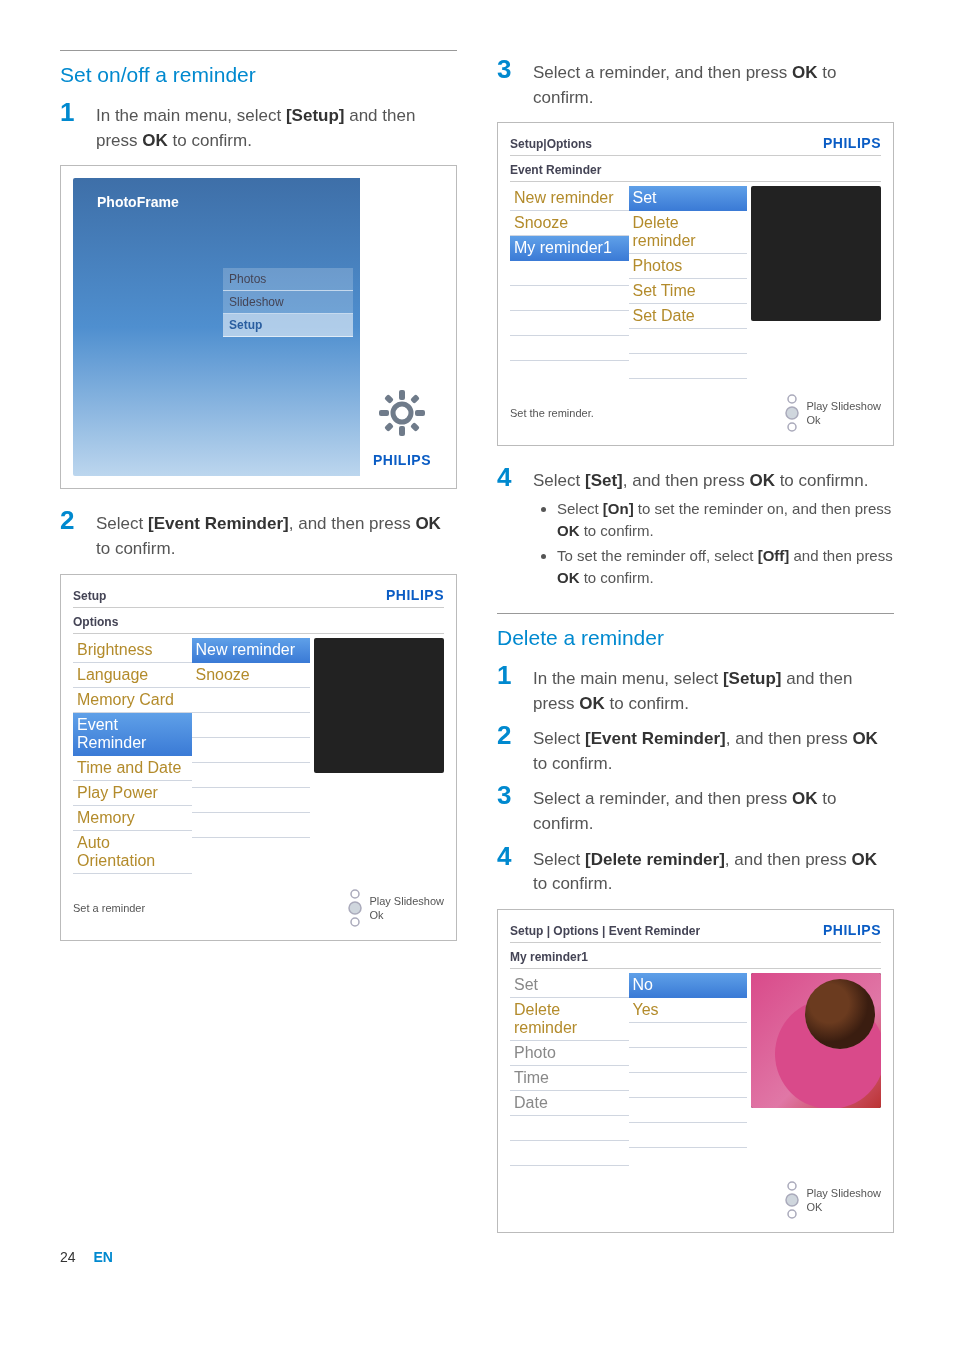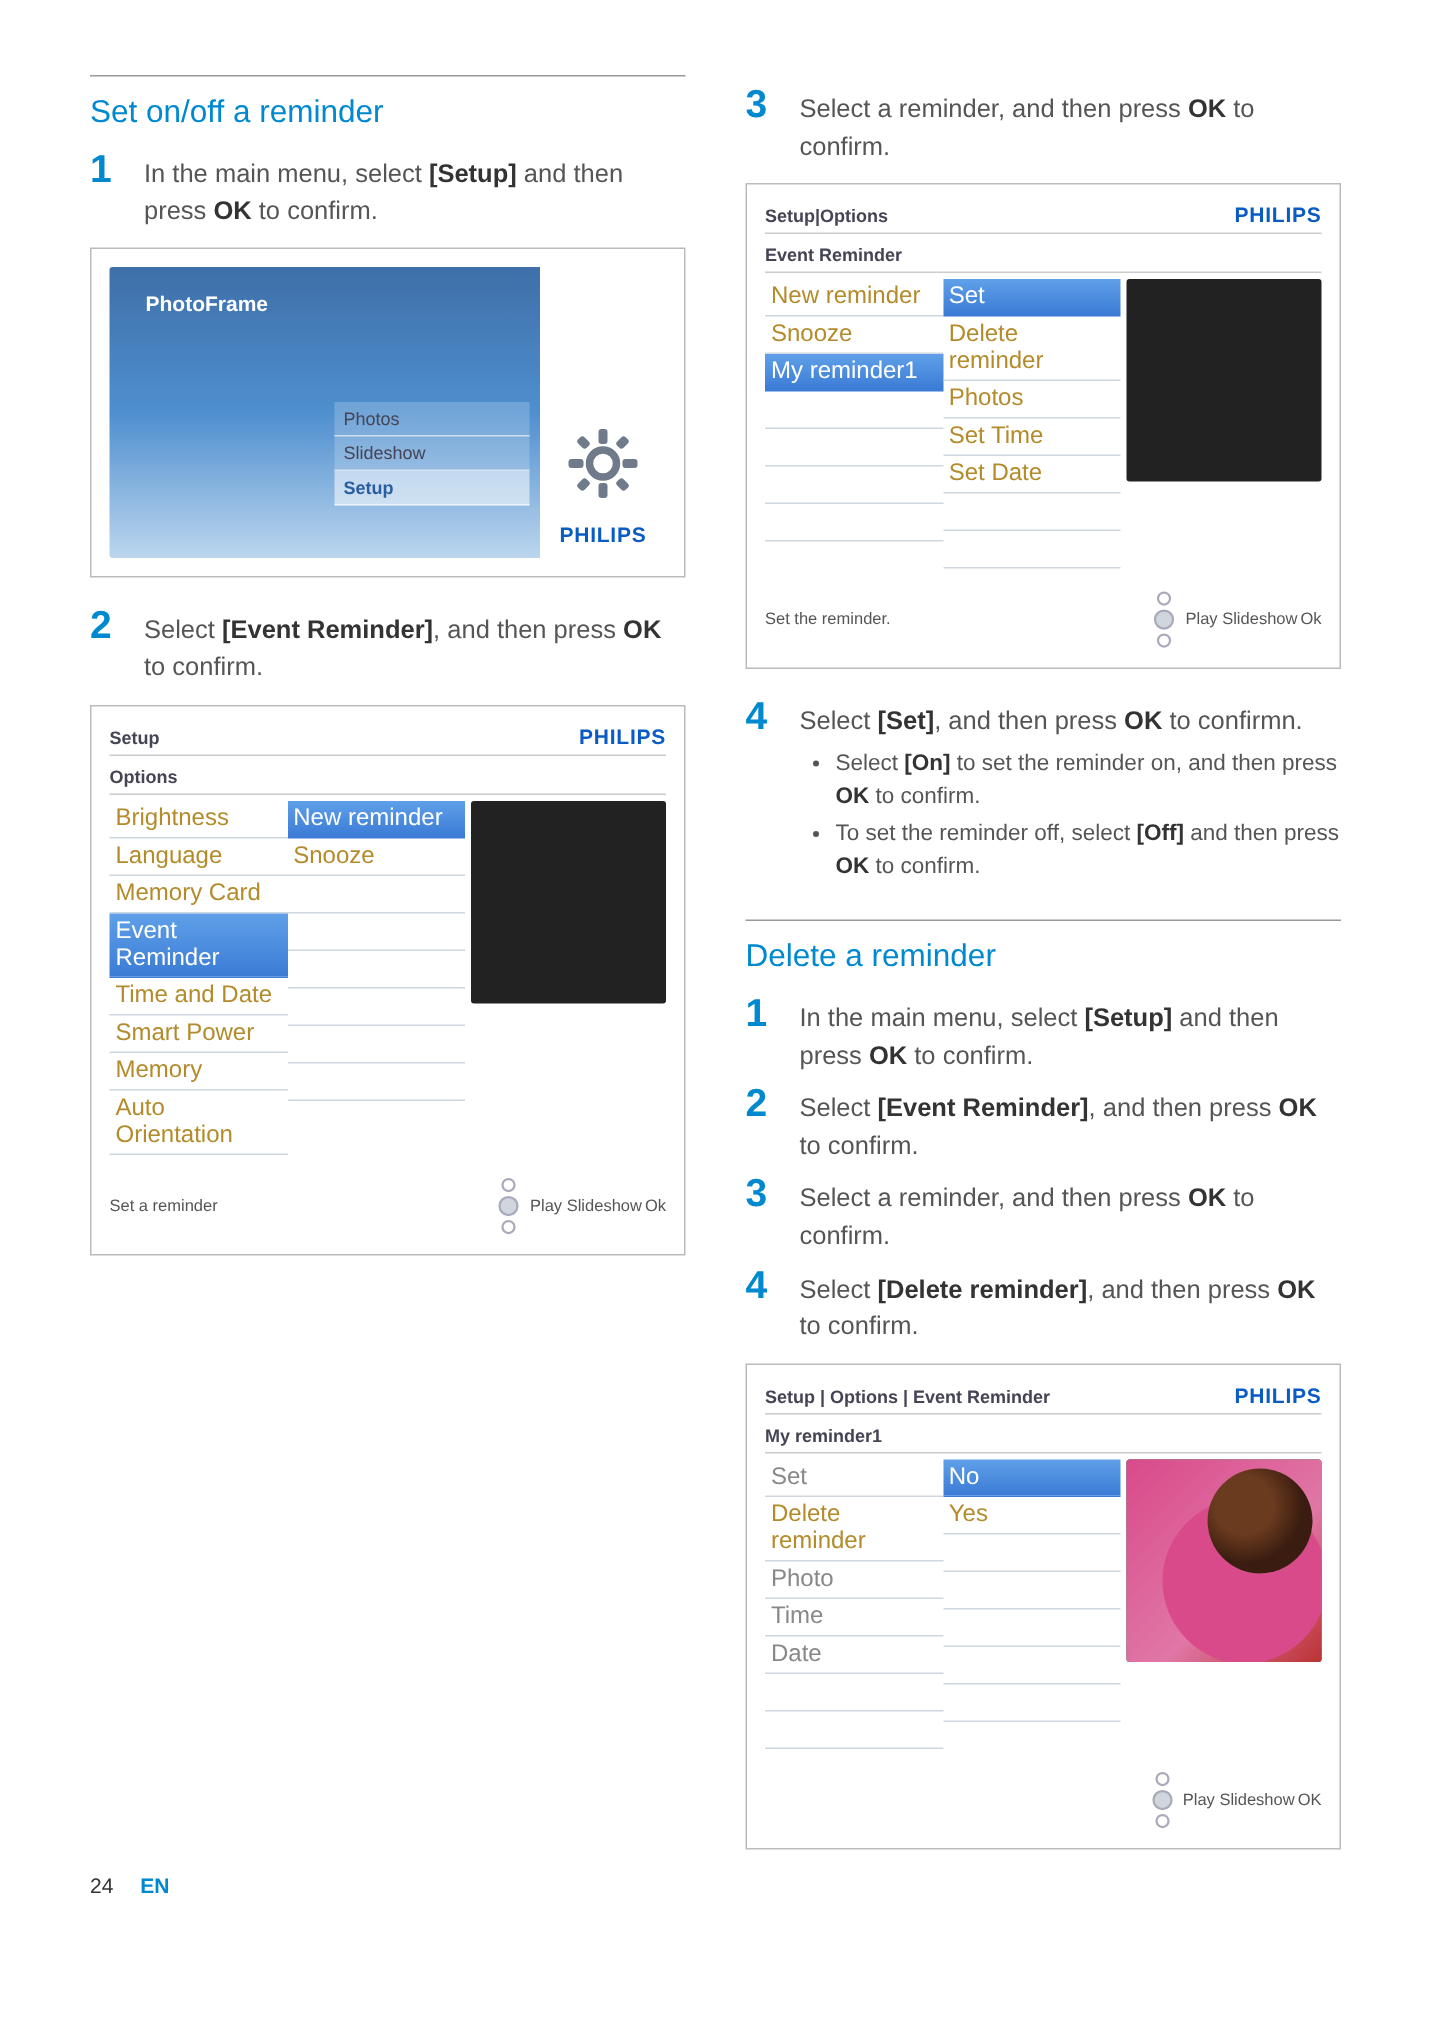--- a/index.html
+++ b/index.html
@@ -138,7 +138,7 @@
   
   .shot1-frame {
     background: linear-gradient(#3e6fa8 0%, #4f8fcf 50%, #bcd6ee 100%);
-    height: 194px;
+    height: 298px;
     position: relative;
     border-radius: 2px;
   }

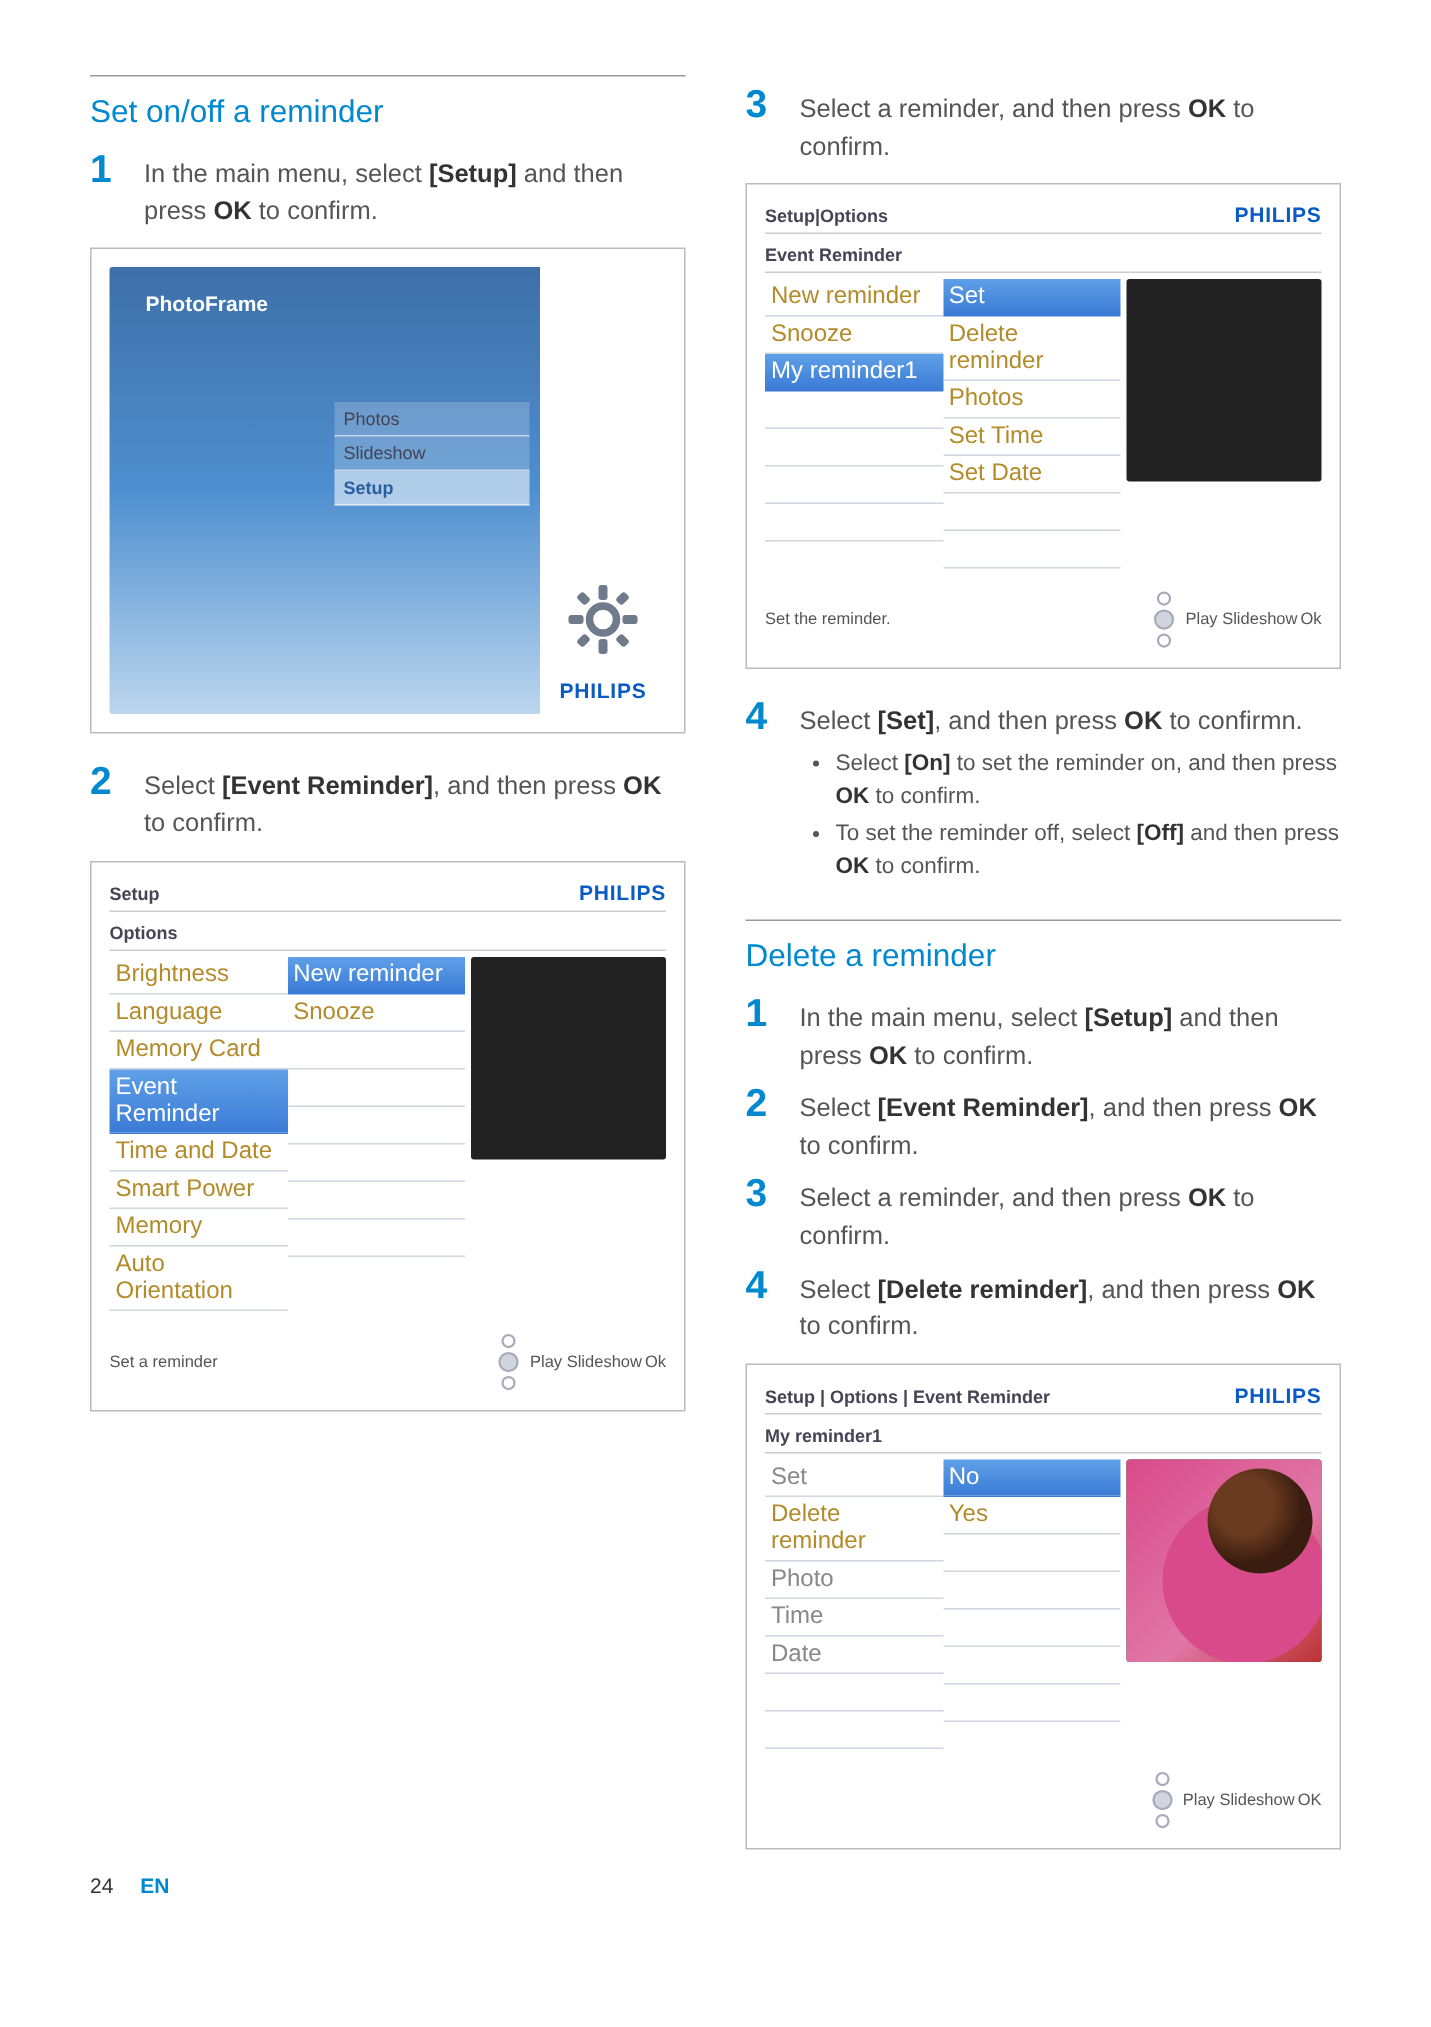--- a/index.html
+++ b/index.html
@@ -133,7 +133,7 @@
     gap: 6px;
   }
   .footer-right svg { flex-shrink:0; }
-  .footer-actions { display:flex; flex-direction:row; gap:2px; }
+  .footer-actions { display:flex; flex-direction:column; gap:2px; }
 
   
   .shot1-frame {

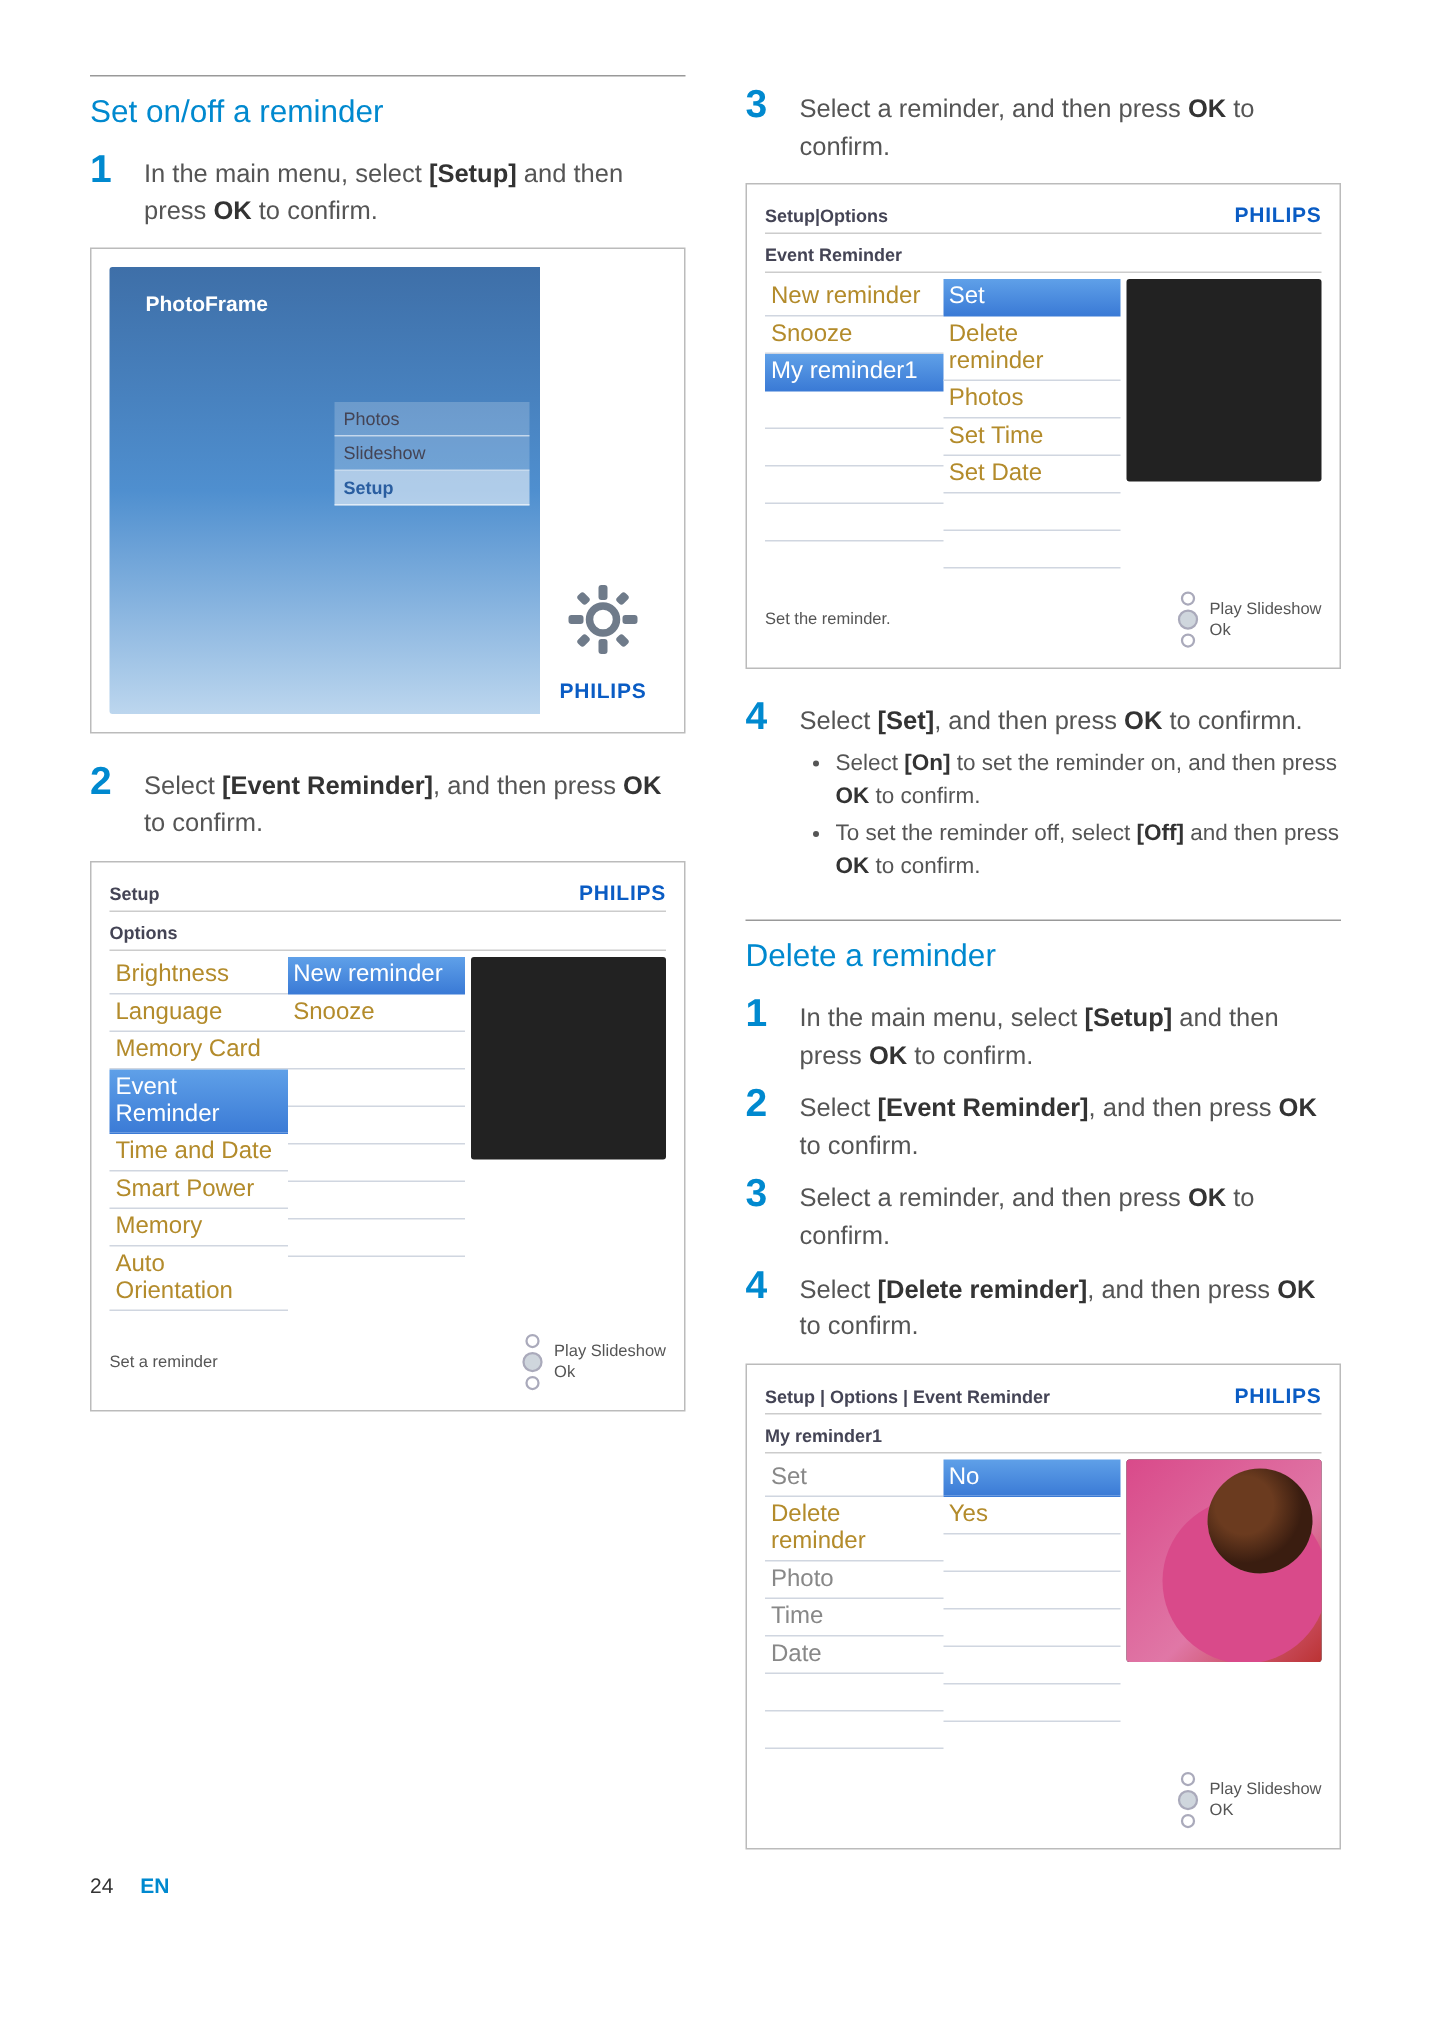--- a/index.html
+++ b/index.html
@@ -262,7 +262,7 @@
             <li>Memory Card</li>
             <li class="sel">Event Reminder</li>
             <li>Time and Date</li>
-            <li>Smart Power</li>
+            <li>Play Power</li>
             <li>Memory</li>
             <li>Auto Orientation</li>
           </ul>

